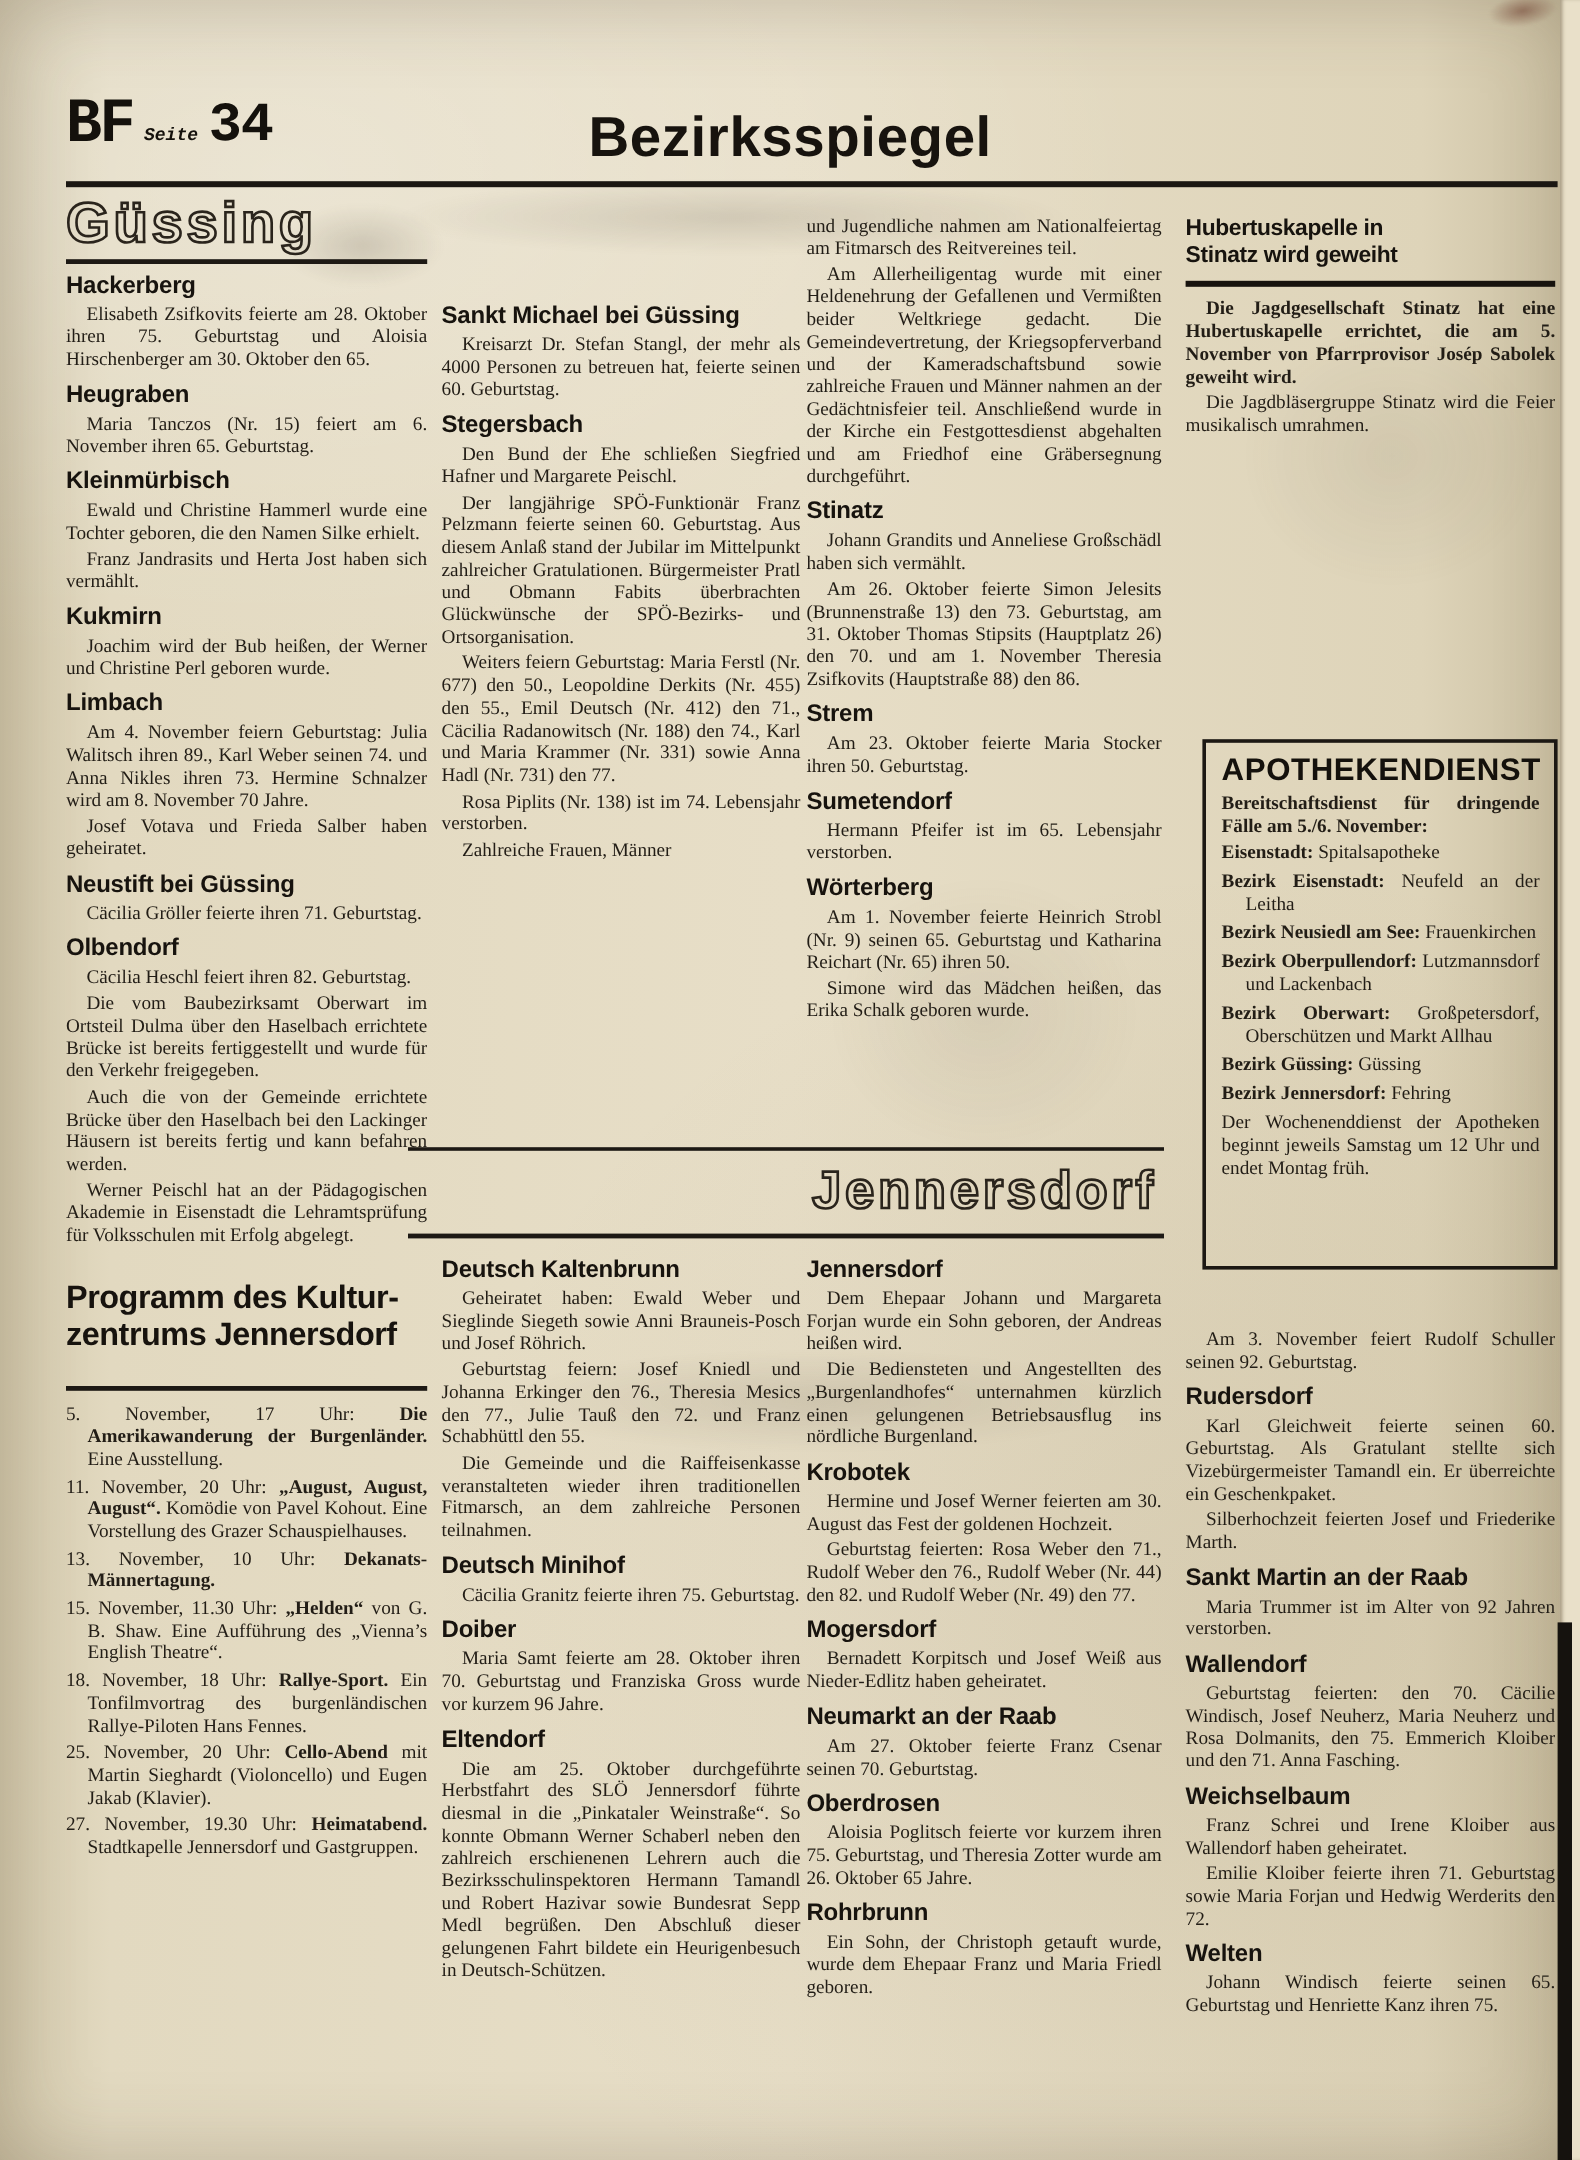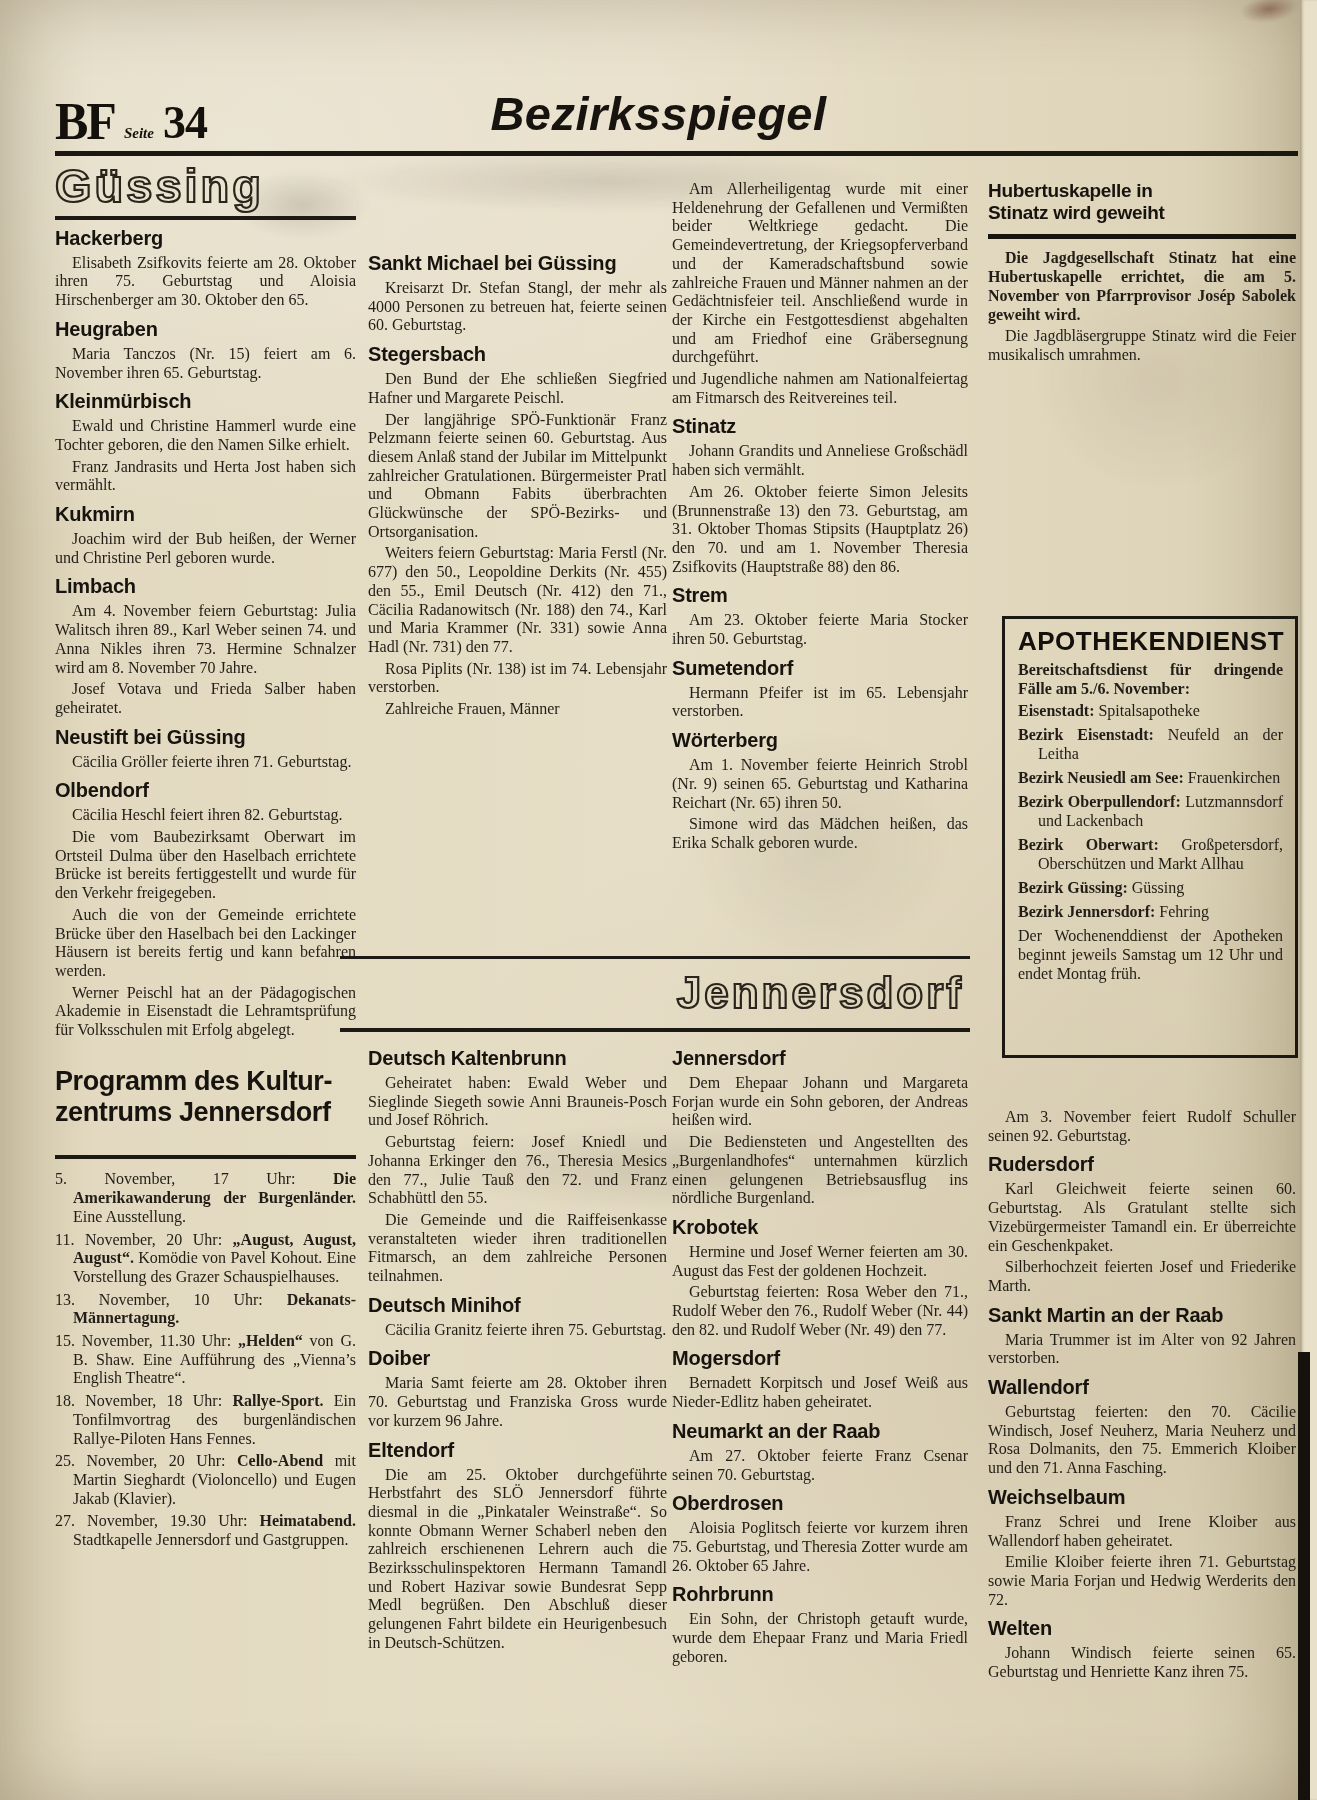--- a/index.html
+++ b/index.html
@@ -15,8 +15,8 @@
     color:#221d16;
   }
   
-  .brand{position:absolute; left:55px; top:92px; display:flex; align-items:baseline; gap:9px;
-         font-family:Liberation Serif, serif; color:#14110c;}
+  .brand{position:absolute; left:55px; top:76px; display:flex; align-items:baseline; gap:9px;
+         font-family:Liberation Mono, monospace; color:#14110c;}
   .brand .bf{font-size:50px; font-weight:bold; letter-spacing:-2px; transform:scaleY(1.05);}
   .brand .seite{font-size:15px; font-weight:bold; font-style:italic;}
   .brand .pnum{font-size:46px; font-weight:bold; letter-spacing:-1px;}

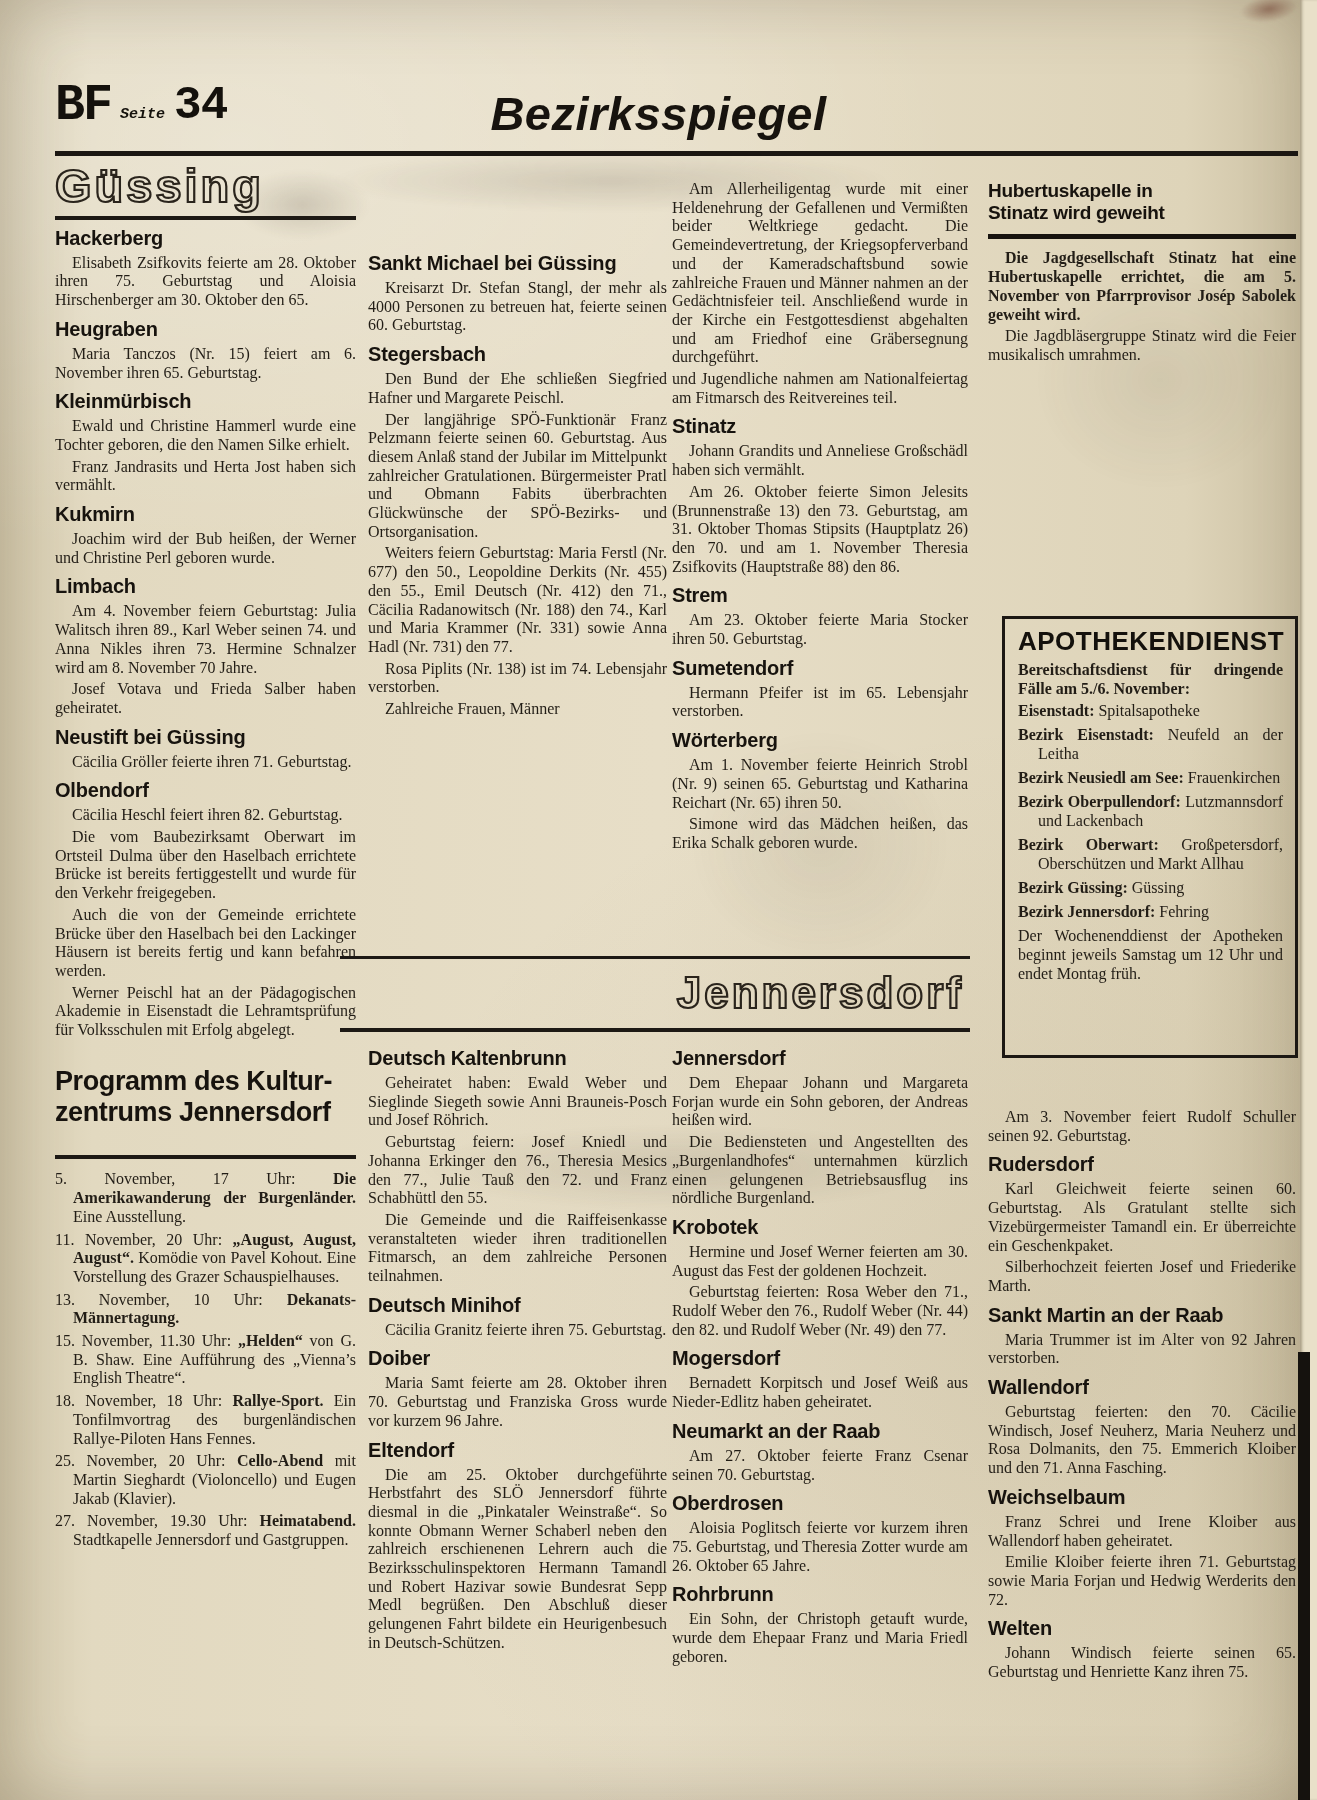--- a/index.html
+++ b/index.html
@@ -21,7 +21,7 @@
   .brand .seite{font-size:15px; font-weight:bold; font-style:italic;}
   .brand .pnum{font-size:46px; font-weight:bold; letter-spacing:-1px;}
   .masthead{position:absolute; left:0; right:0; top:86px; text-align:center;
-            font-family:"Liberation Sans",sans-serif; font-style:italic; font-weight:bold;
+            font-family:"Liberation Sans",sans-serif; font-weight:bold;
             font-size:47px; letter-spacing:0.5px; color:#17130e;}
   .head-rule{position:absolute; left:55px; width:1243px; top:151px; height:5px; background:#1b1712;}
   

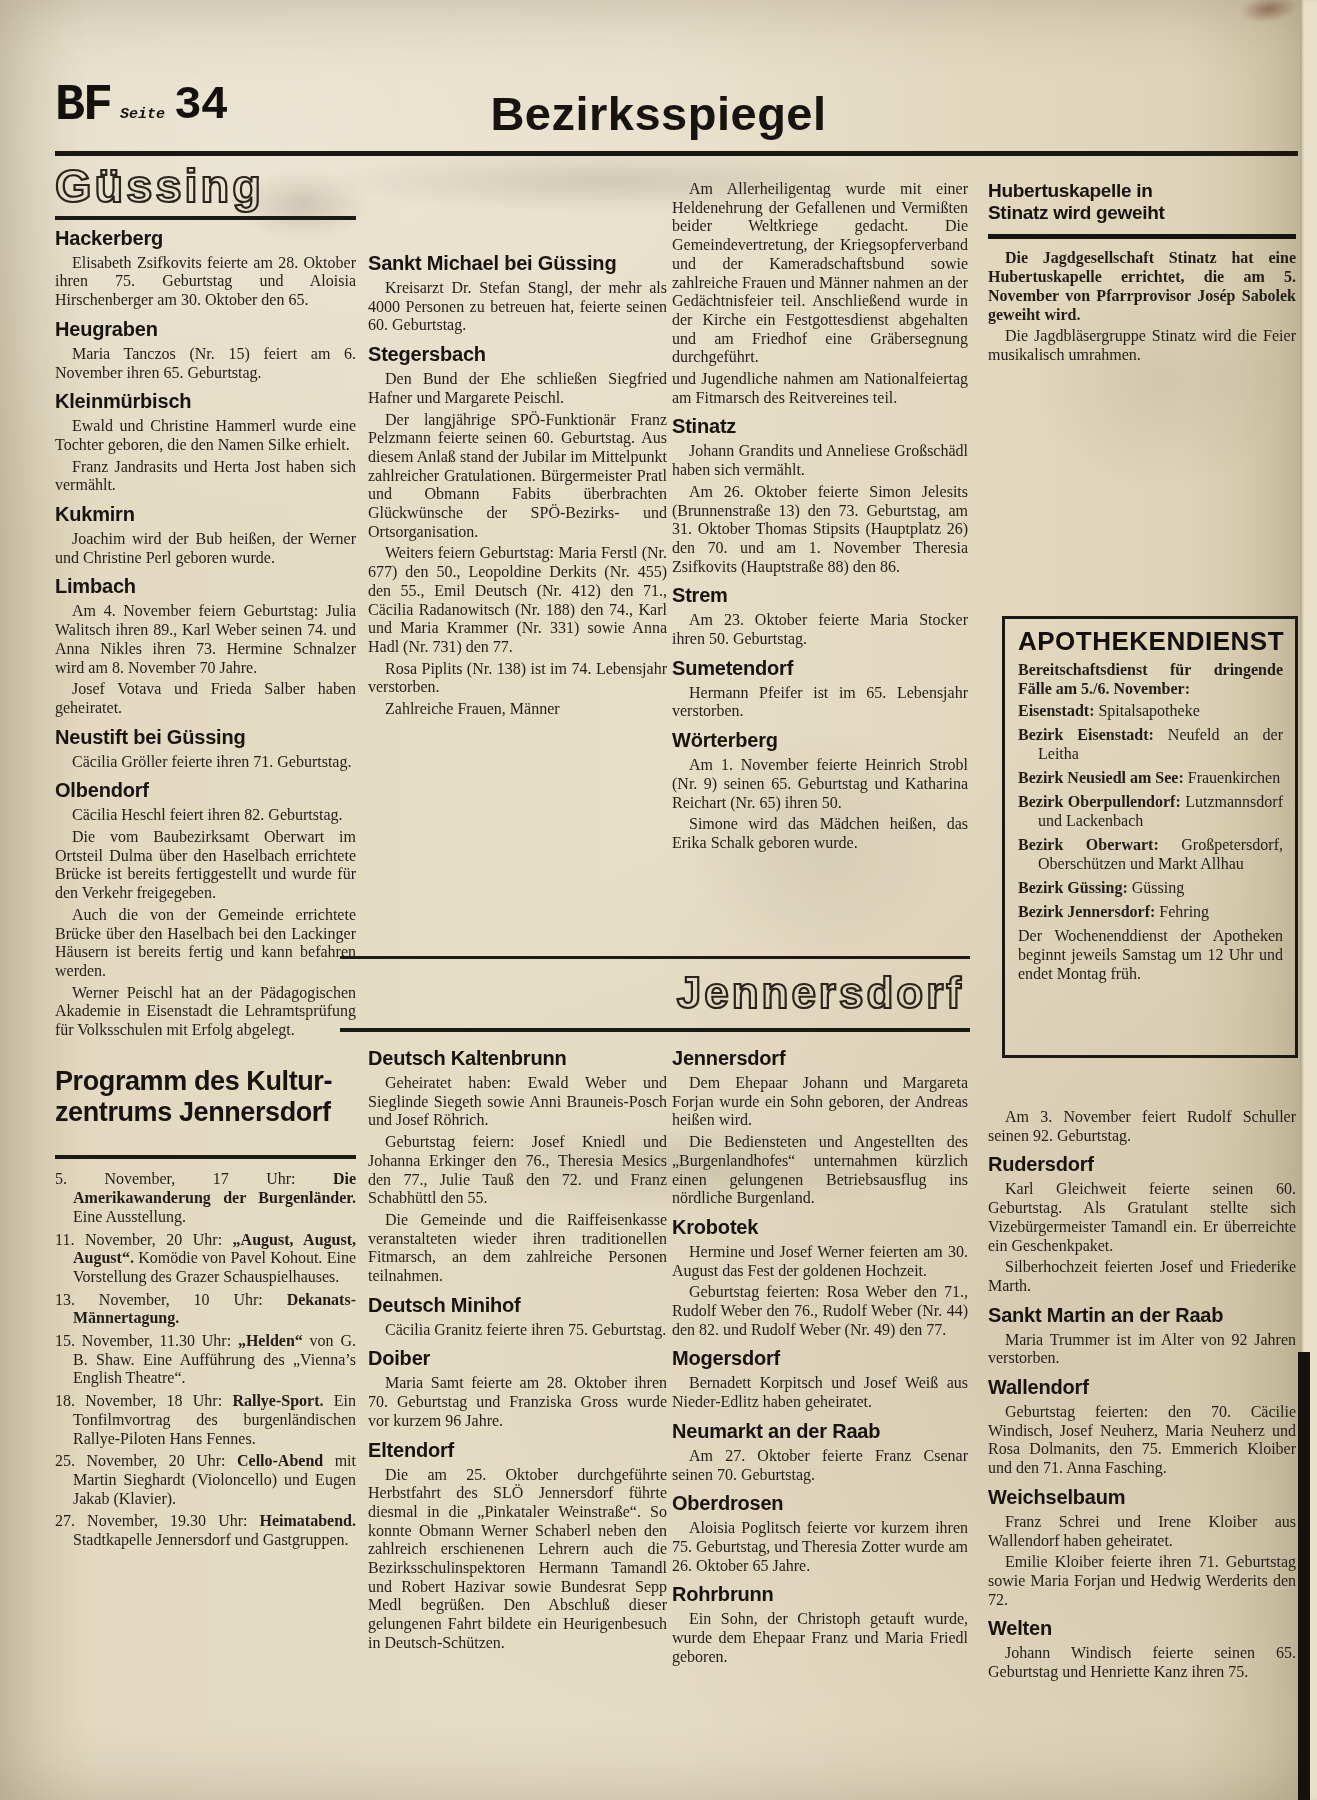--- a/index.html
+++ b/index.html
@@ -141,8 +141,8 @@
 
   <div class="col" style="left:672px; top:180px; width:296px;">
     <div class="render">
+        <p class="body-p noind">und Jugendliche nahmen am Nationalfeiertag am Fitmarsch des Reitvereines teil.</p>
         <p class="body-p">Am Allerheiligentag wurde mit einer Heldenehrung der Gefallenen und Vermißten beider Weltkriege gedacht. Die Gemeindevertretung, der Kriegsopferverband und der Kameradschaftsbund sowie zahlreiche Frauen und Männer nahmen an der Gedächtnisfeier teil. Anschließend wurde in der Kirche ein Festgottesdienst abgehalten und am Friedhof eine Gräbersegnung durchgeführt.</p>
-        <p class="body-p noind">und Jugendliche nahmen am Nationalfeiertag am Fitmarsch des Reitvereines teil.</p>
         <div class="sec-h">Stinatz</div>
         <p class="body-p">Johann Grandits und Anneliese Großschädl haben sich vermählt.</p>
         <p class="body-p">Am 26. Oktober feierte Simon Jelesits (Brunnenstraße 13) den 73. Geburtstag, am 31. Oktober Thomas Stipsits (Hauptplatz 26) den 70. und am 1. November Theresia Zsifkovits (Hauptstraße 88) den 86.</p>

